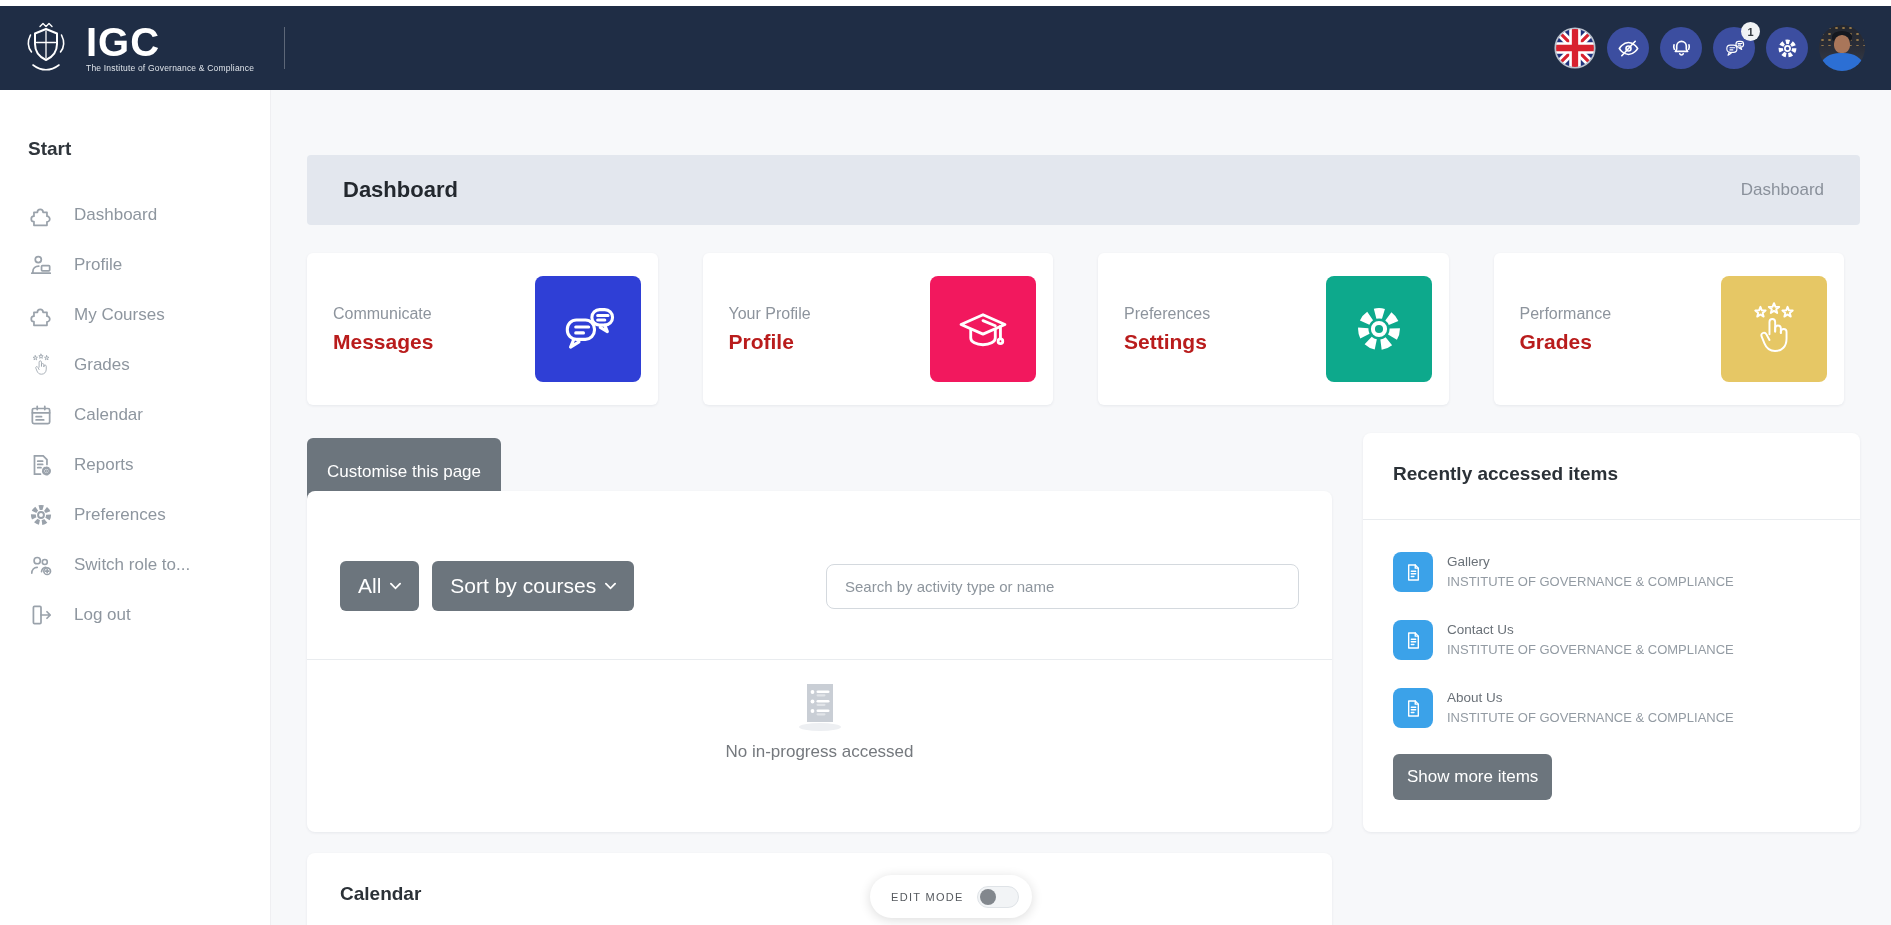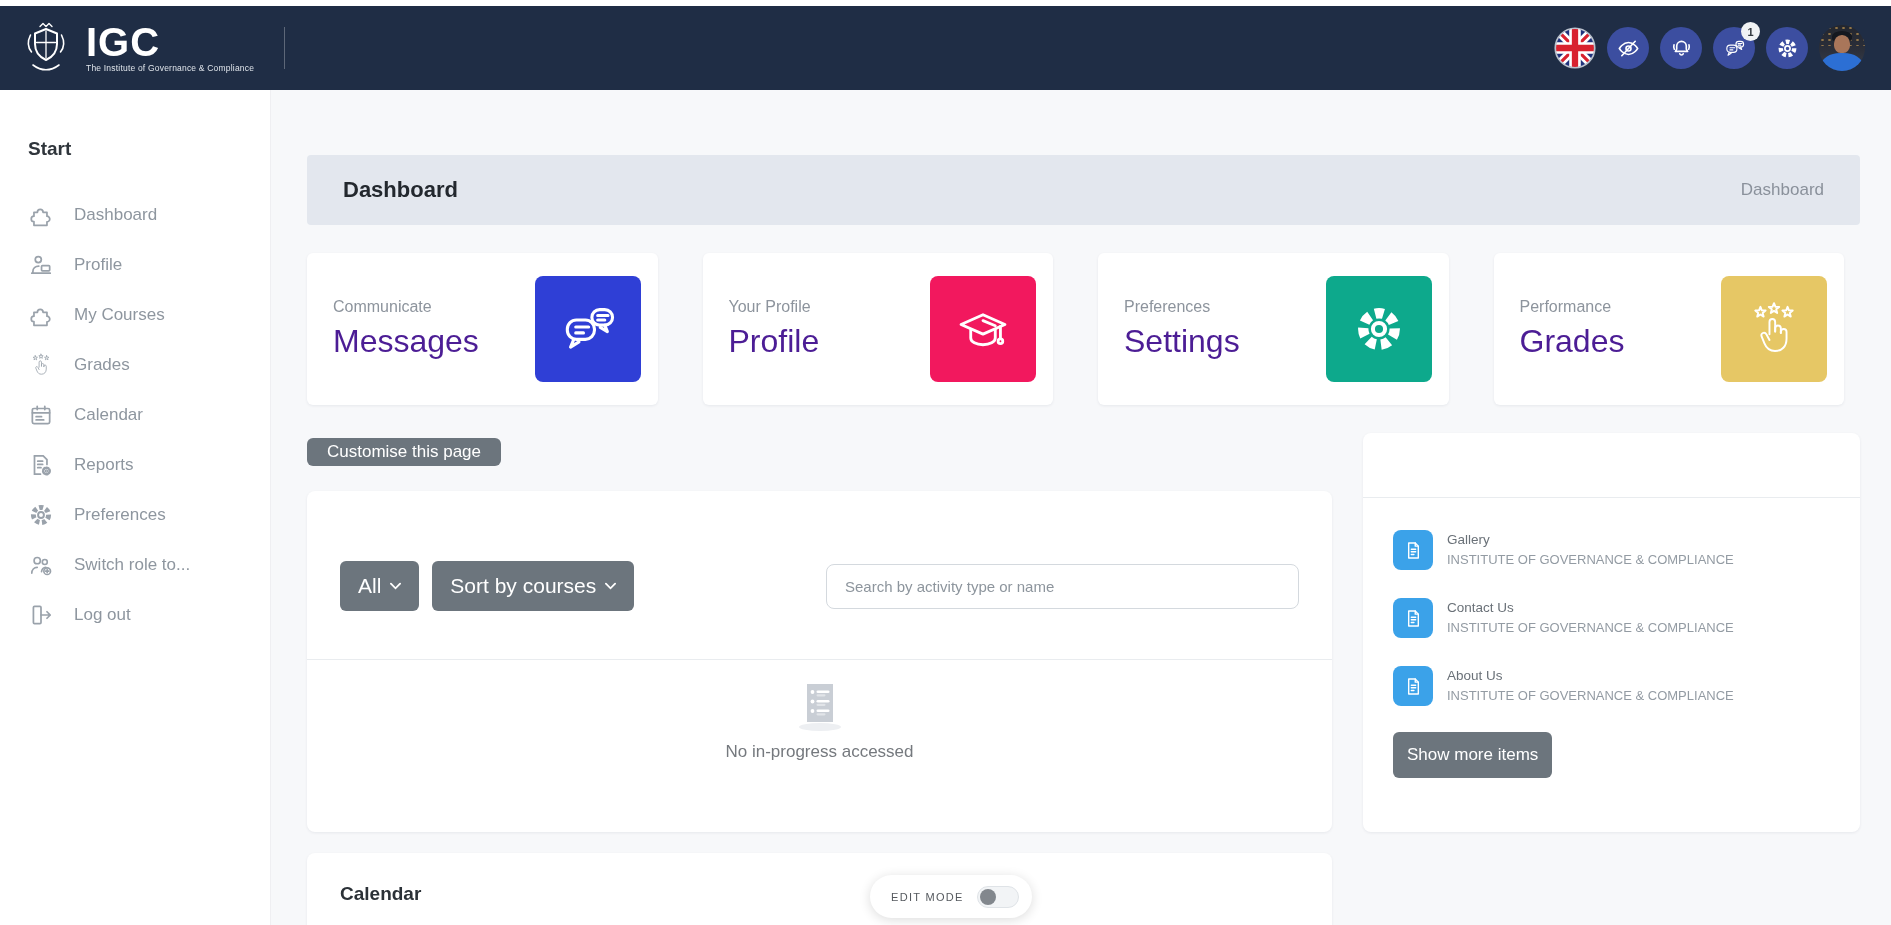--- a/index.html
+++ b/index.html
@@ -66,7 +66,7 @@
   .scard { background:#fff; border-radius:6px; height:152px; box-shadow:0 1px 3px rgba(20,30,50,.07);
     display:flex; align-items:center; justify-content:space-between; padding:0 17px 0 26px; cursor:pointer; }
   .scard .sub { font-size:16px; color:#8d949d; margin-bottom:7px; }
-  .scard .big { font-size:32px; font-weight:400; color:#4c1d95; }
+  .scard .big { font-size:21px; font-weight:700; color:#b91c1c; }
   .icon-box { width:106px; height:106px; border-radius:8px; display:flex; align-items:center; justify-content:center; color:#fff; flex:none; }
   .icon-box svg { width:62px; height:62px; }
 

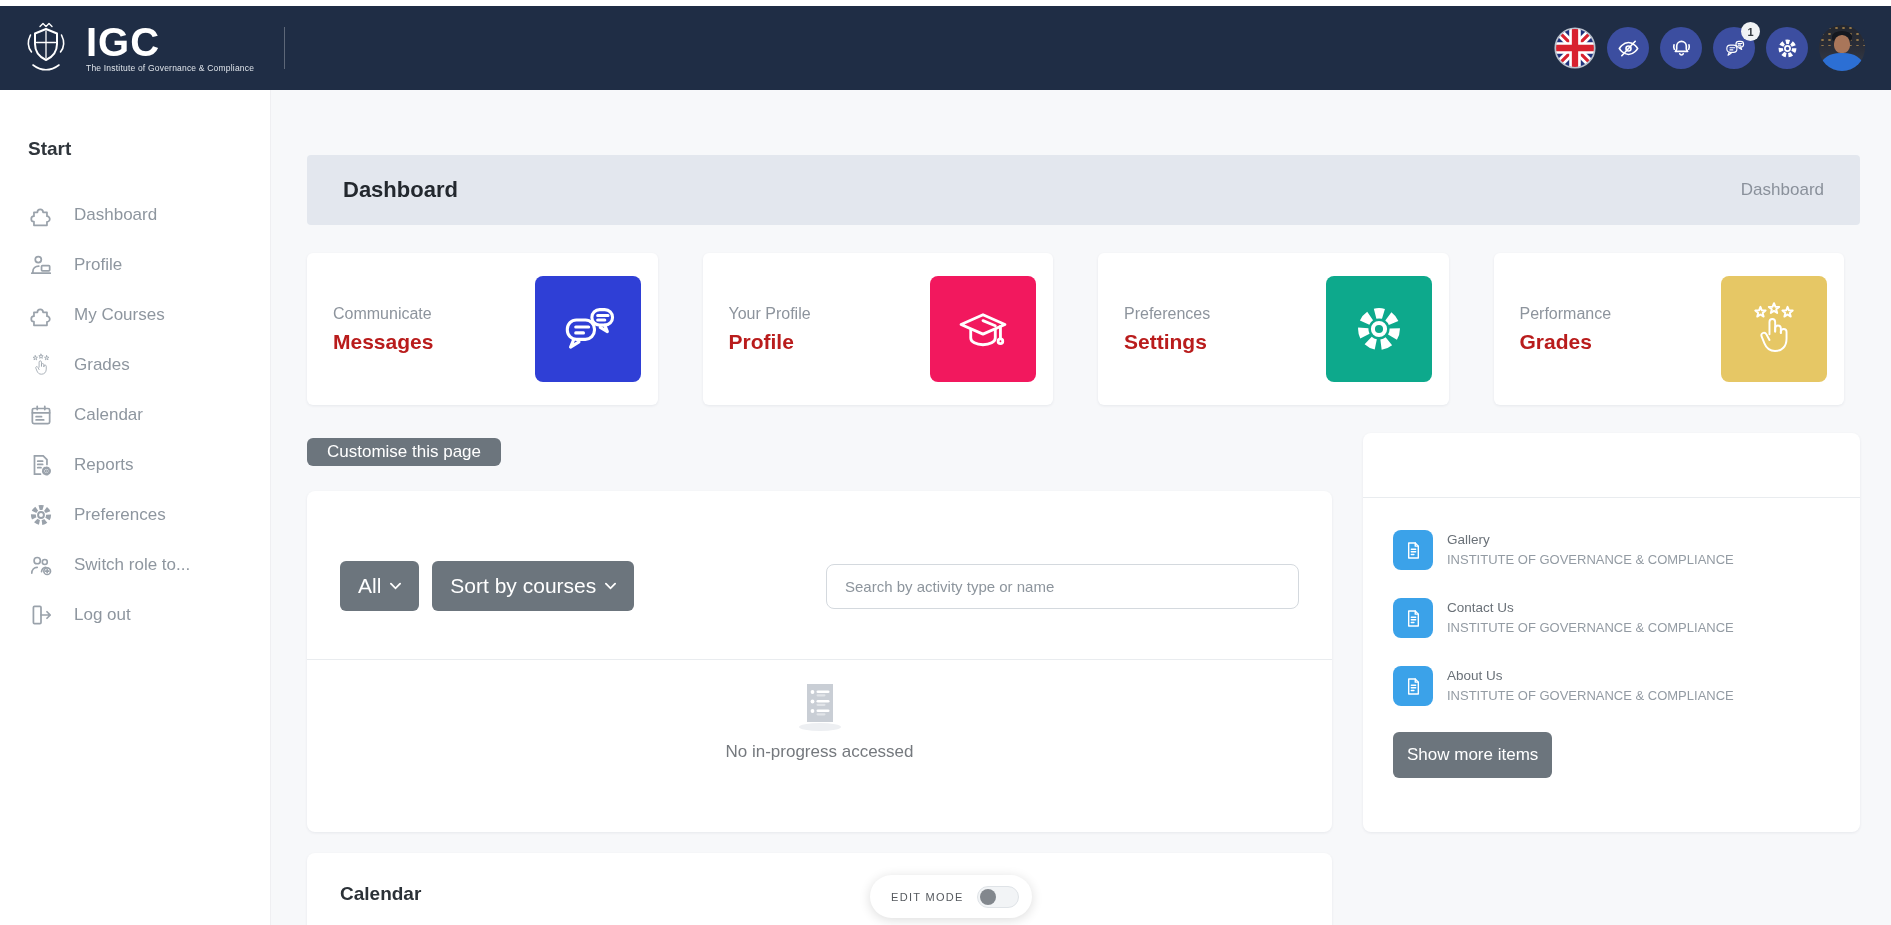--- a/index.html
+++ b/index.html
@@ -75,7 +75,7 @@
     padding:13px 18px; display:inline-flex; align-items:center; gap:9px; cursor:pointer;
     font-family:"Liberation Sans", sans-serif; }
 
-  .customise-btn { position:absolute; left:307px; top:438px; font-size:17px; padding:4px 20px; }
+  .customise-btn { position:absolute; left:307px; top:438px; font-size:17px; padding:24px 20px; }
 
   
   .timeline-card { position:absolute; left:307px; top:491px; width:1025px; height:341px;

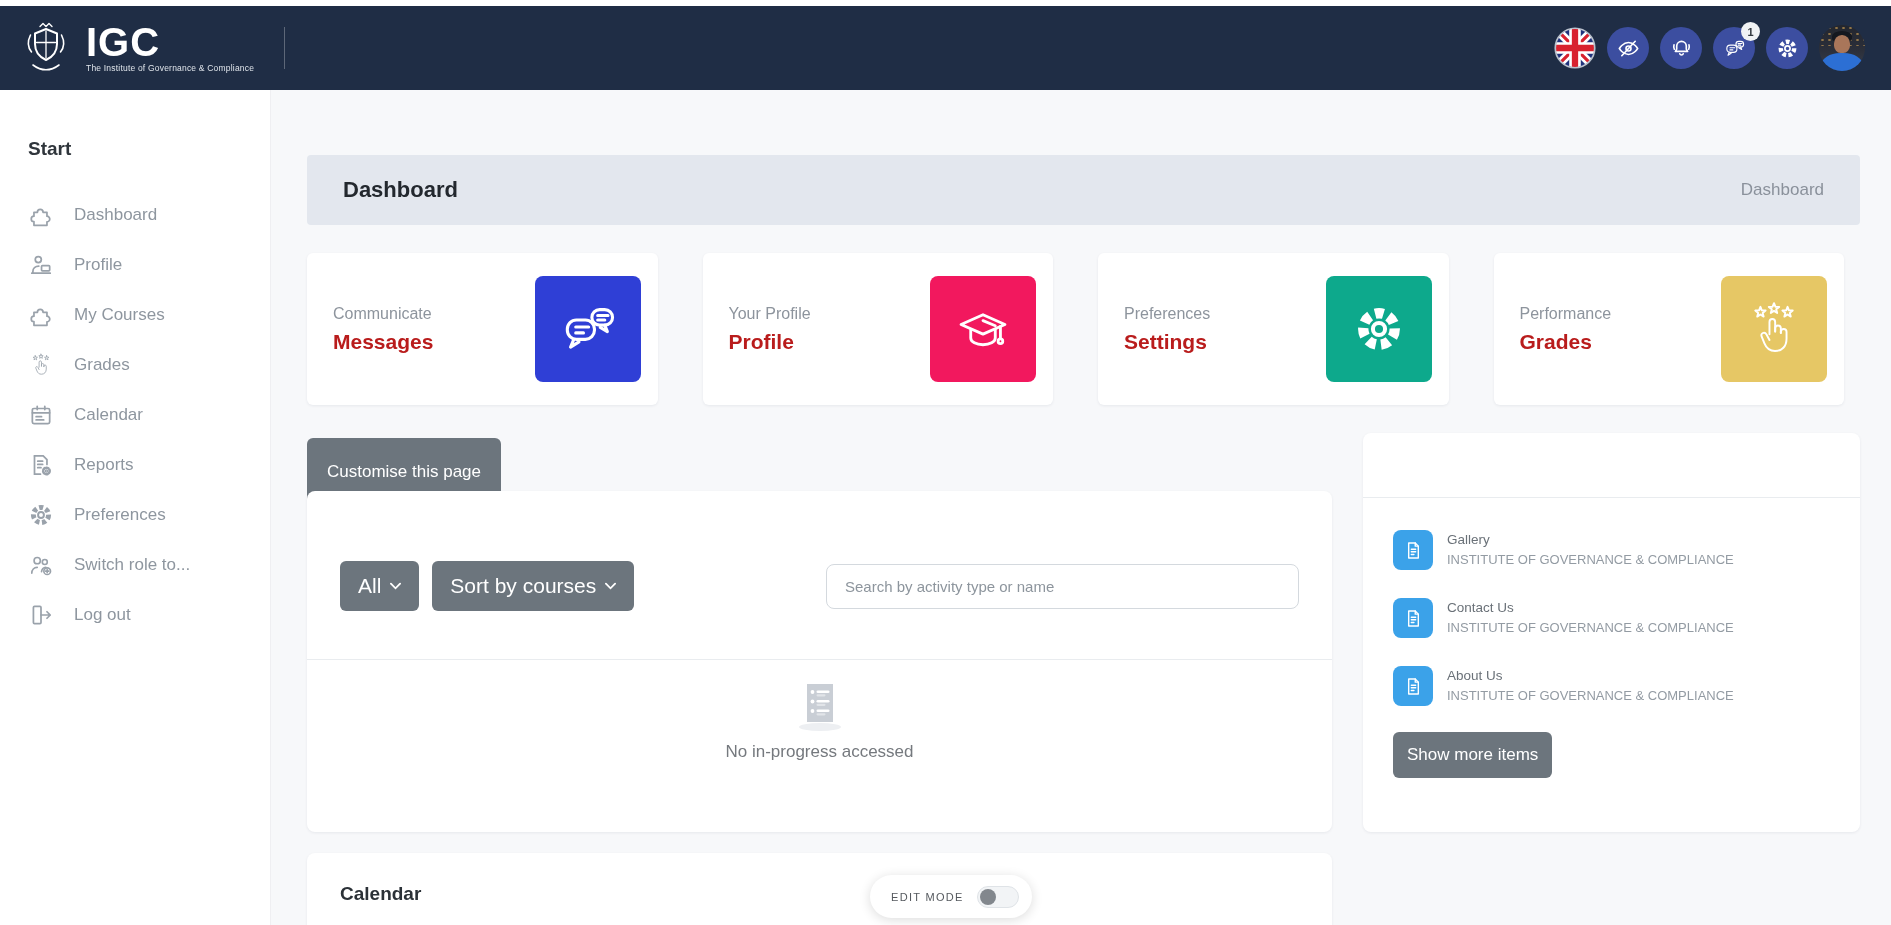--- a/index.html
+++ b/index.html
@@ -420,6 +420,7 @@
 </section>
 
 <section class="recent-card">
+  <h2 class="card-heading">Recently accessed items</h2>
   <div class="r-divider"></div>
   <div class="recent-list">
     <div class="recent-item">

